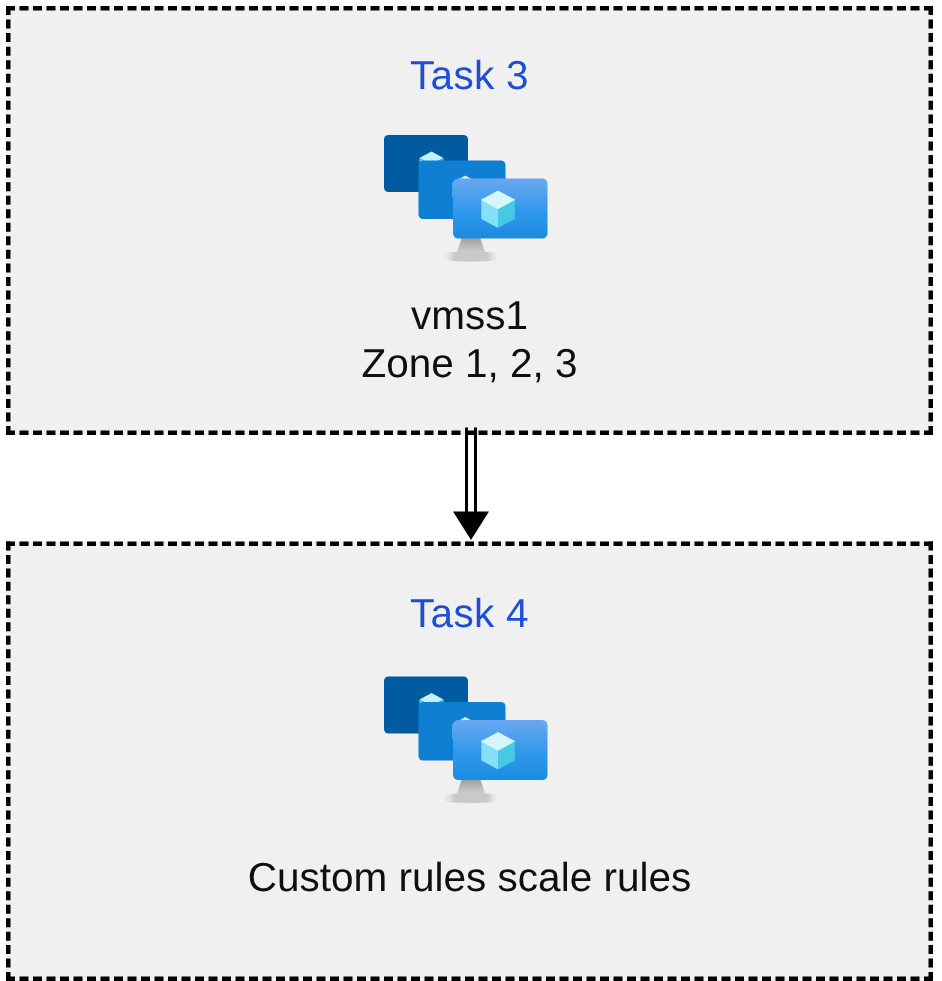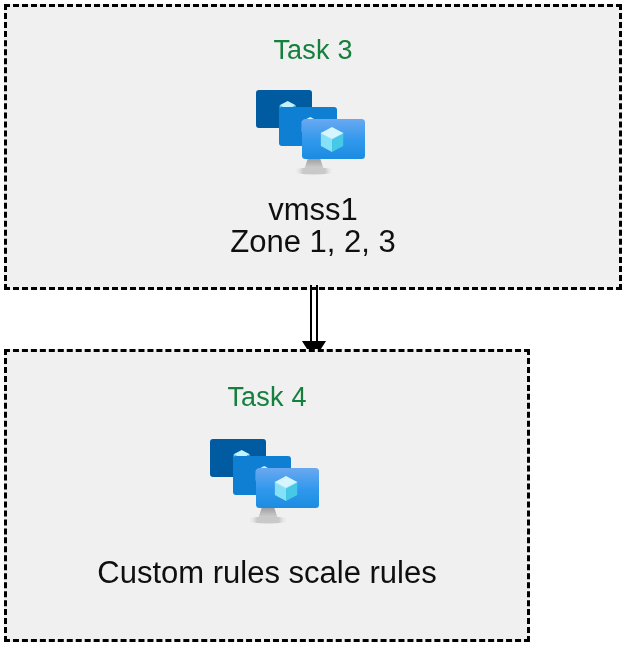--- a/index.html
+++ b/index.html
@@ -51,7 +51,7 @@
   }
 
   .task-heading {
-    color: #15803d;
+    color: #1d4ed8;
     font-size: 27px;
     line-height: 1;
     letter-spacing: 0.2px;

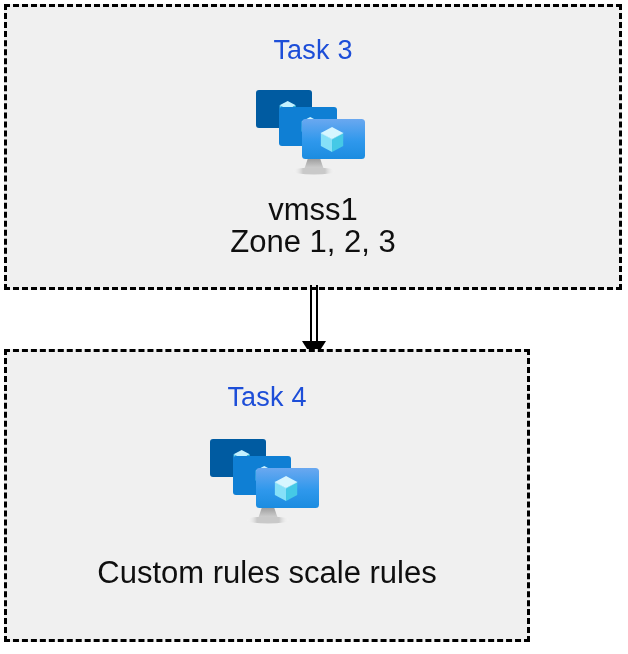--- a/index.html
+++ b/index.html
@@ -64,7 +64,7 @@
 
   .task-caption {
     color: #0f0f0f;
-    font-size: 31px;
+    font-size: 27px;
     line-height: 32px;
     text-align: center;
     white-space: pre-line;

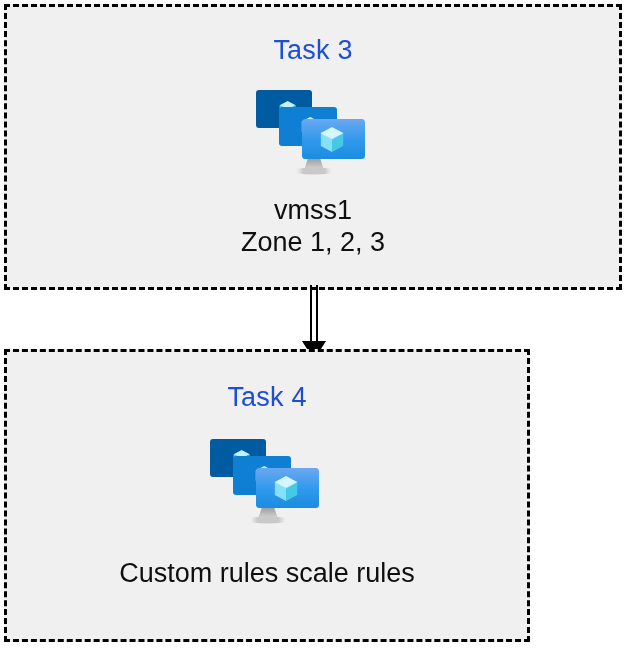--- a/index.html
+++ b/index.html
@@ -45,8 +45,8 @@
 
   #task-box-bottom {
     left: 4px;
-    top: 349px;
-    width: 526px;
+    top: 361px;
+    width: 618px;
     height: 293px;
   }
 

